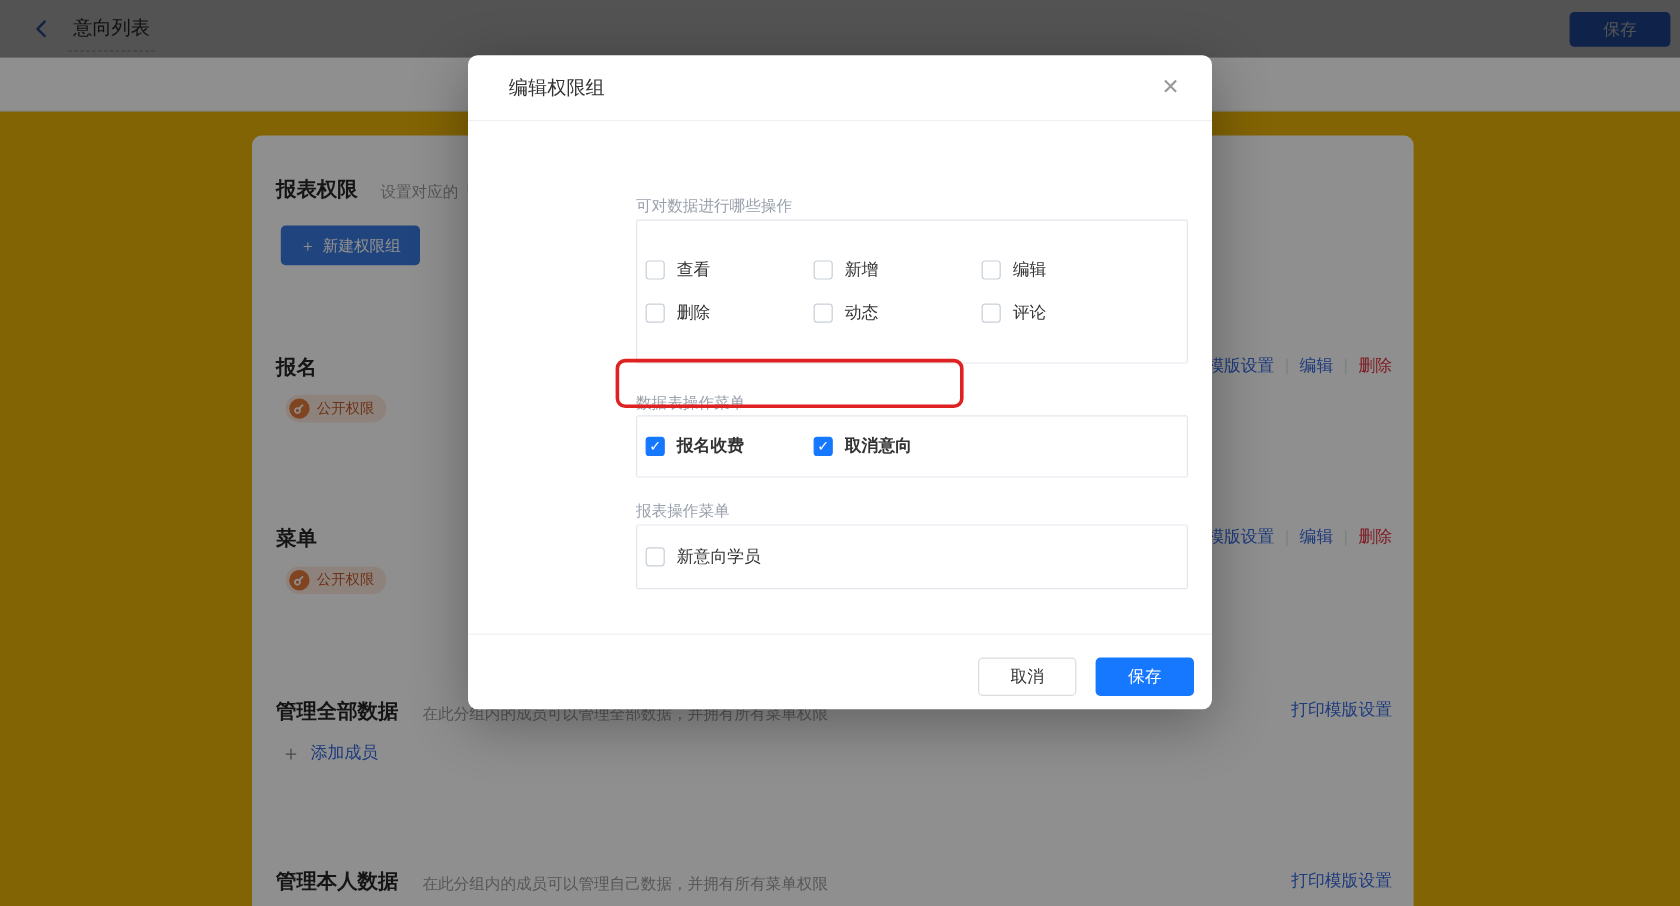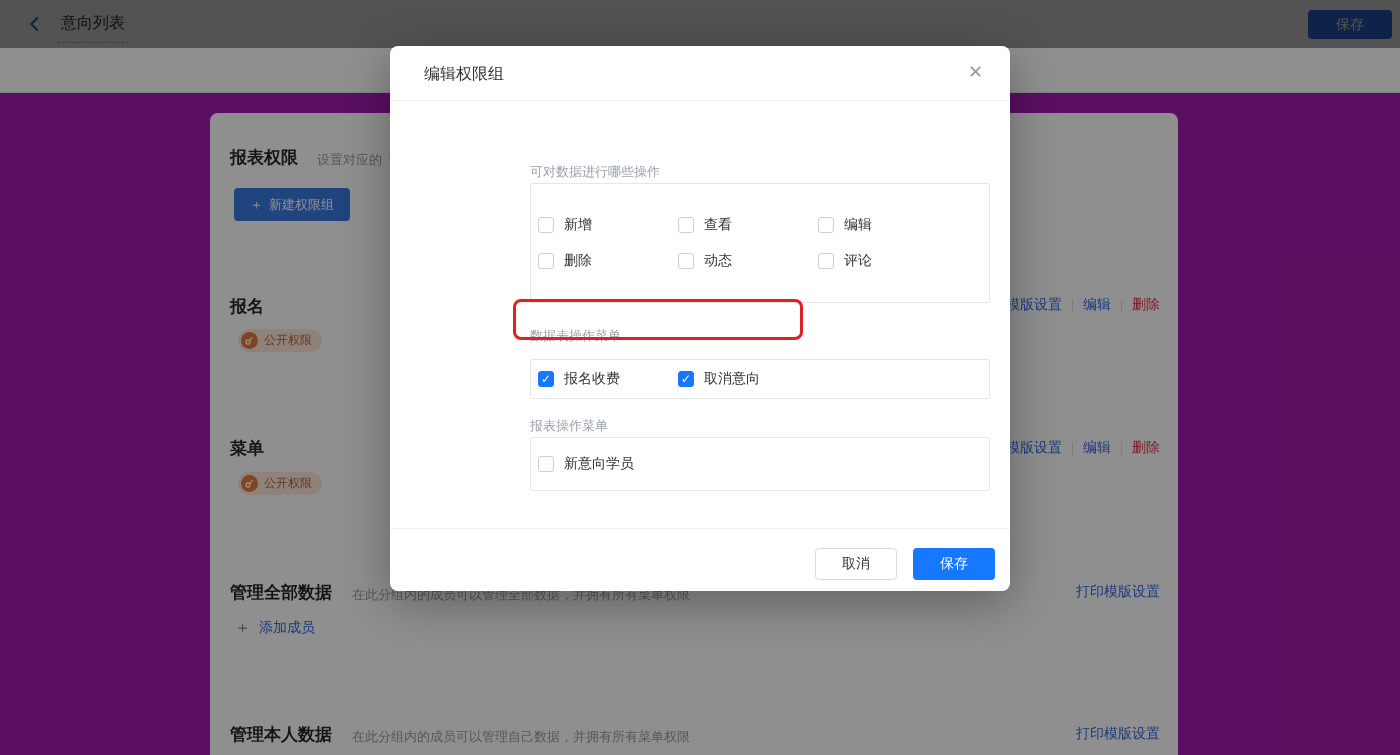--- a/index.html
+++ b/index.html
@@ -21,7 +21,7 @@
                    background:#fff; border-bottom:1px solid #e6e8ea; z-index:1; }
   .drawer-close { position:absolute; left:1356px; top:58px; font-size:21px; color:#555;
                   line-height:21px; cursor:pointer; }
-  .drawer-body { position:absolute; left:0; top:93px; width:1400px; height:662px; background:#a21caf; z-index:1; }
+  .drawer-body { position:absolute; left:0; top:93px; width:1400px; height:662px; background:#eab308; z-index:1; }
   .card { position:absolute; left:210px; top:20px; width:968px; height:642px;
           background:#fff; border-radius:8px 8px 0 0; }
 

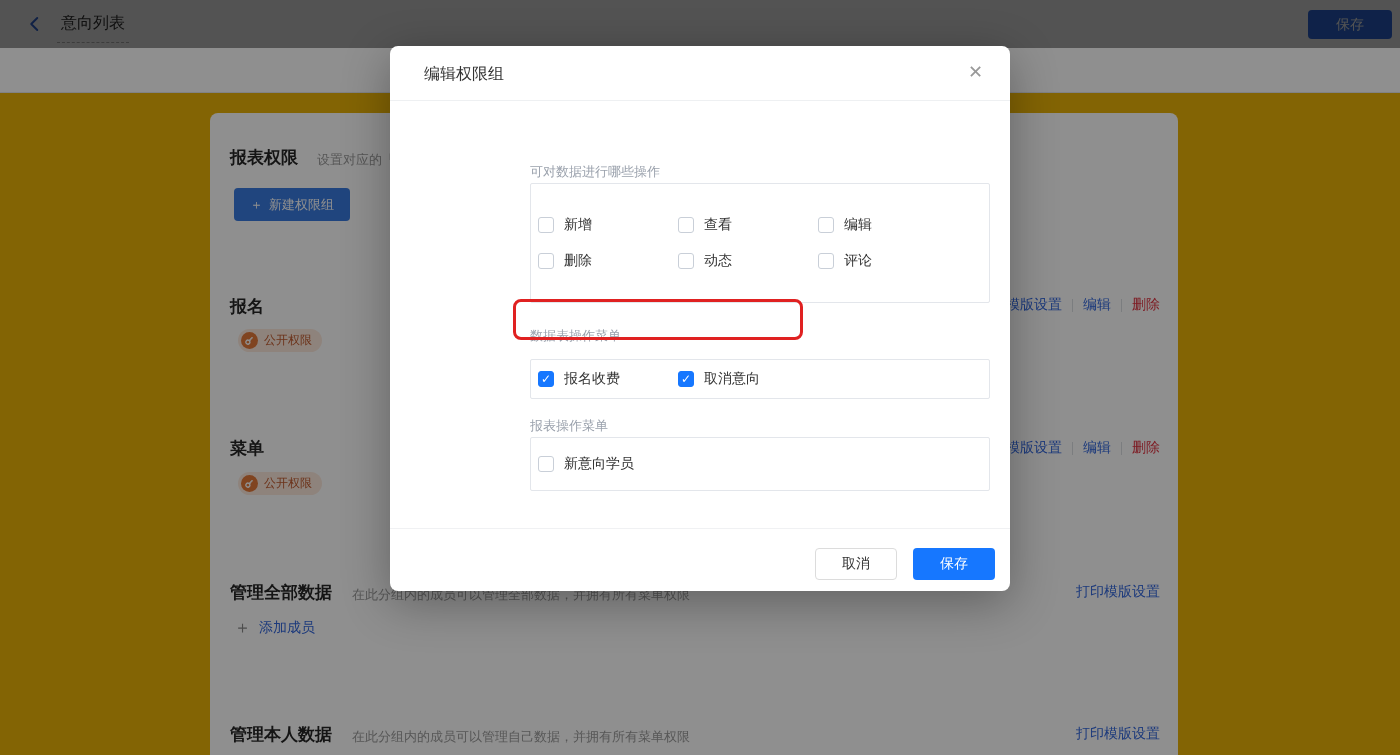--- a/index.html
+++ b/index.html
@@ -175,11 +175,11 @@
       <div class="m-box grid3" style="top:82px; height:120px;">
         <label class="cb">
           <span class="cb-box"></span>
+          <span class="cb-label">查看</span>
+        </label>
+        <label class="cb">
+          <span class="cb-box"></span>
           <span class="cb-label">新增</span>
-        </label>
-        <label class="cb">
-          <span class="cb-box"></span>
-          <span class="cb-label">查看</span>
         </label>
         <label class="cb">
           <span class="cb-box"></span>

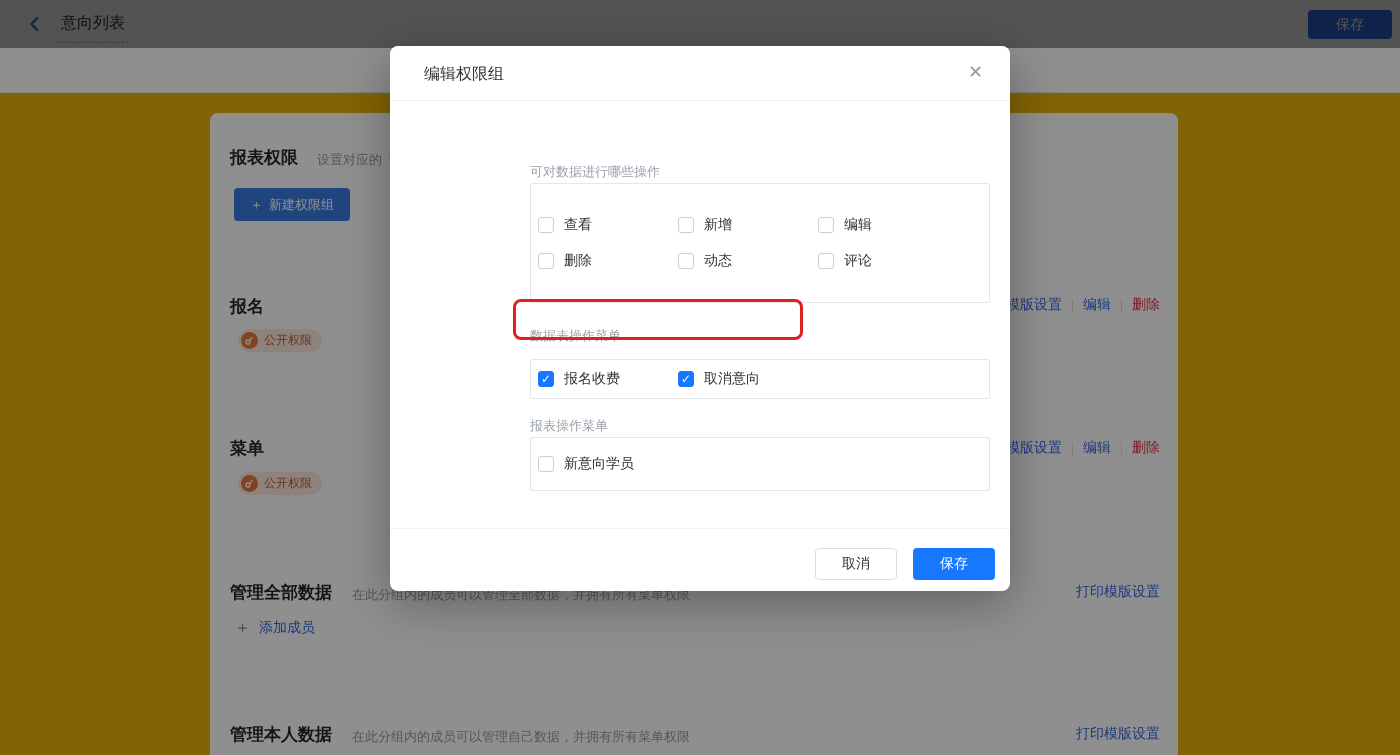--- a/index.html
+++ b/index.html
@@ -200,7 +200,7 @@
       </div>
 
       <div class="m-label" style="left:0; top:226px;">数据表操作菜单</div>
-      <div class="m-box grid3" style="top:258px; height:40px;">
+      <div class="m-box grid3" style="top:245px; height:52px;font-weight:bold;">
         <label class="cb">
           <span class="cb-box checked"></span>
           <span class="cb-label">报名收费</span>

